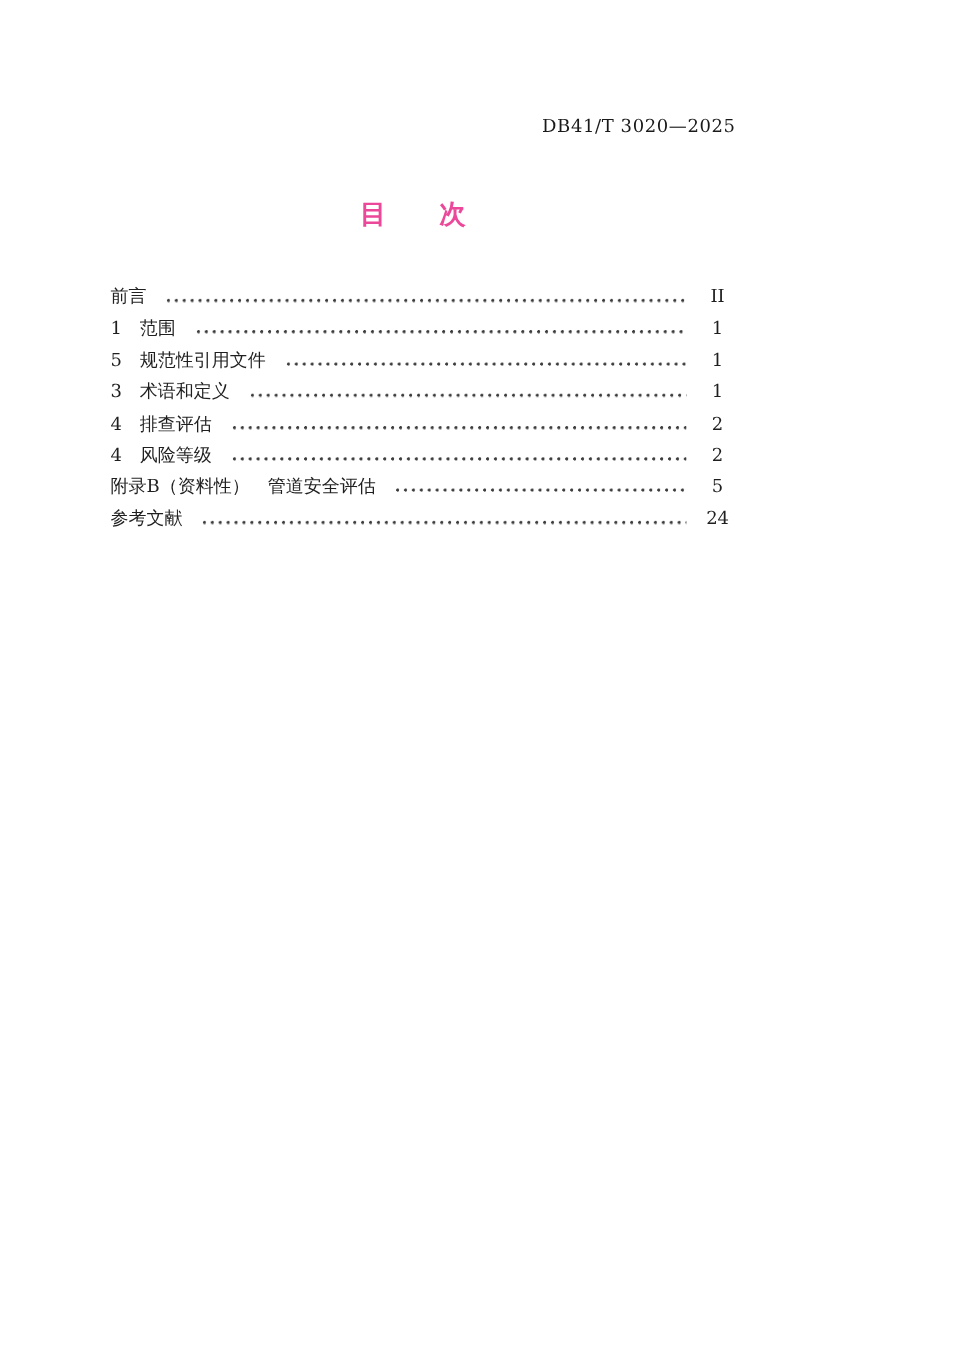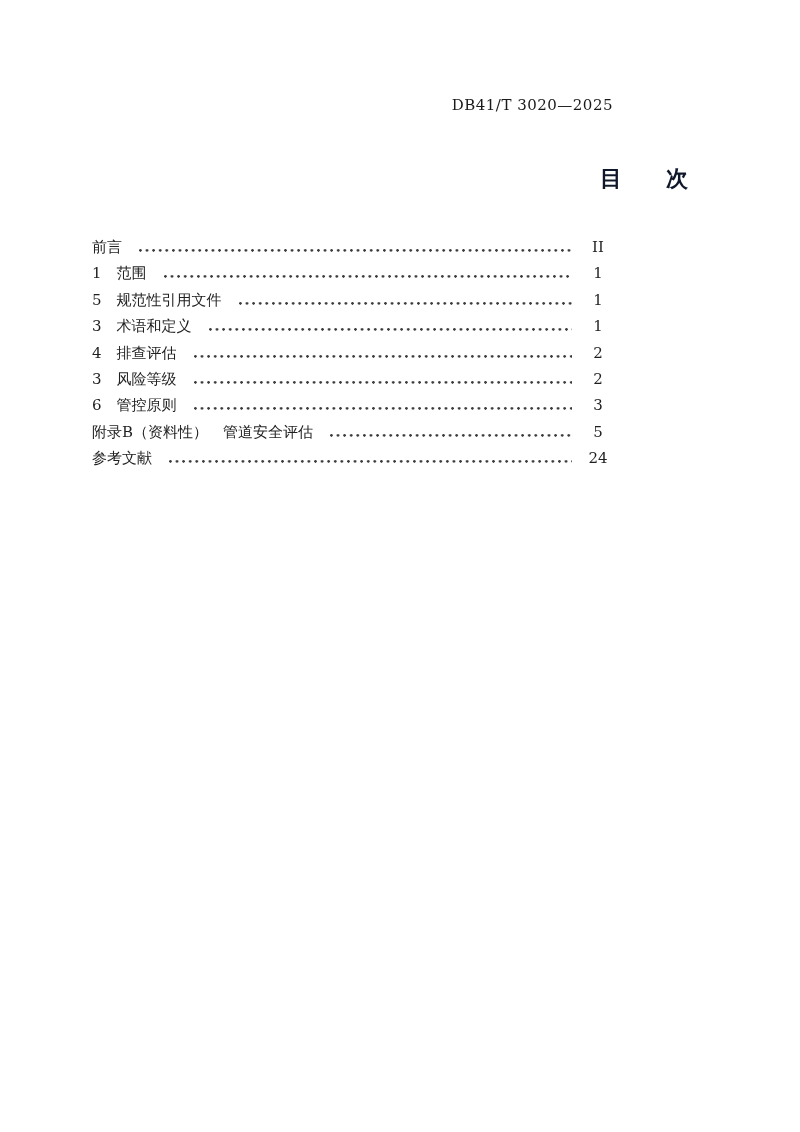--- a/index.html
+++ b/index.html
@@ -30,10 +30,10 @@
     top: 164px;
     left: 0;
     width: 100%;
-    text-align: right;
+    text-align: center;
     font-size: 22px;
     font-weight: bold;
-    color: #0f172a;
+    color: #ec4899;
     white-space: pre;
   }
   .toc {

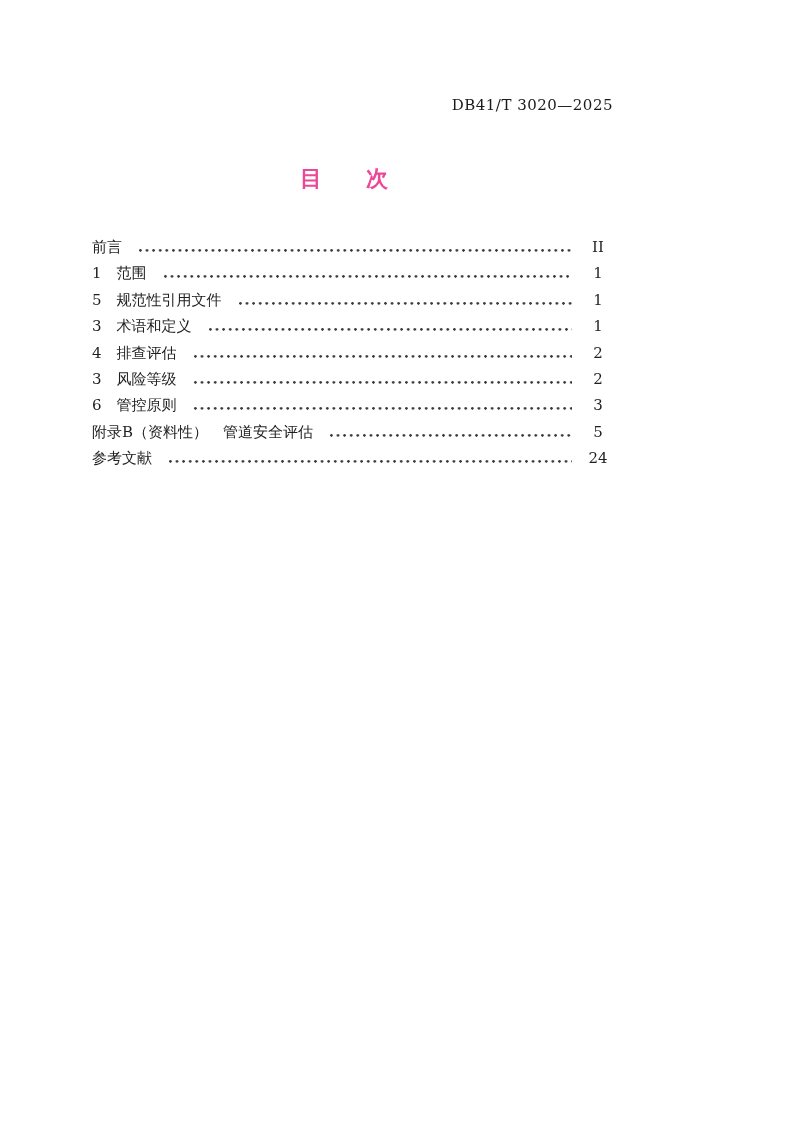--- a/index.html
+++ b/index.html
@@ -119,7 +119,7 @@
     </div>
 
     <div class="toc-row">
-      <span class="toc-label">3　风险等级</span>
+      <span class="toc-label">4　风险等级</span>
       <span class="toc-dots"></span>
       <span class="toc-page">2</span>
     </div>

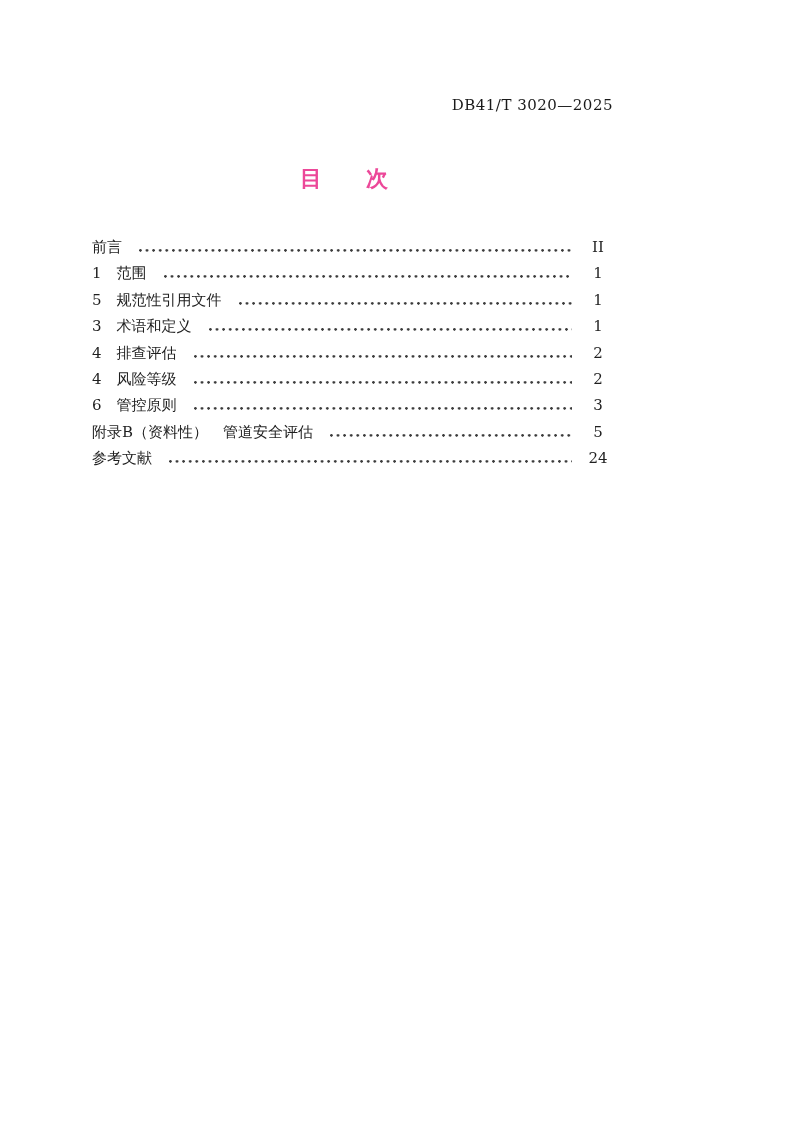--- a/index.html
+++ b/index.html
@@ -124,11 +124,6 @@
       <span class="toc-page">2</span>
     </div>
 
-    <div class="toc-row">
-      <span class="toc-label">6　管控原则</span>
-      <span class="toc-dots"></span>
-      <span class="toc-page">3</span>
-    </div>
 
 
     <div class="toc-row">

